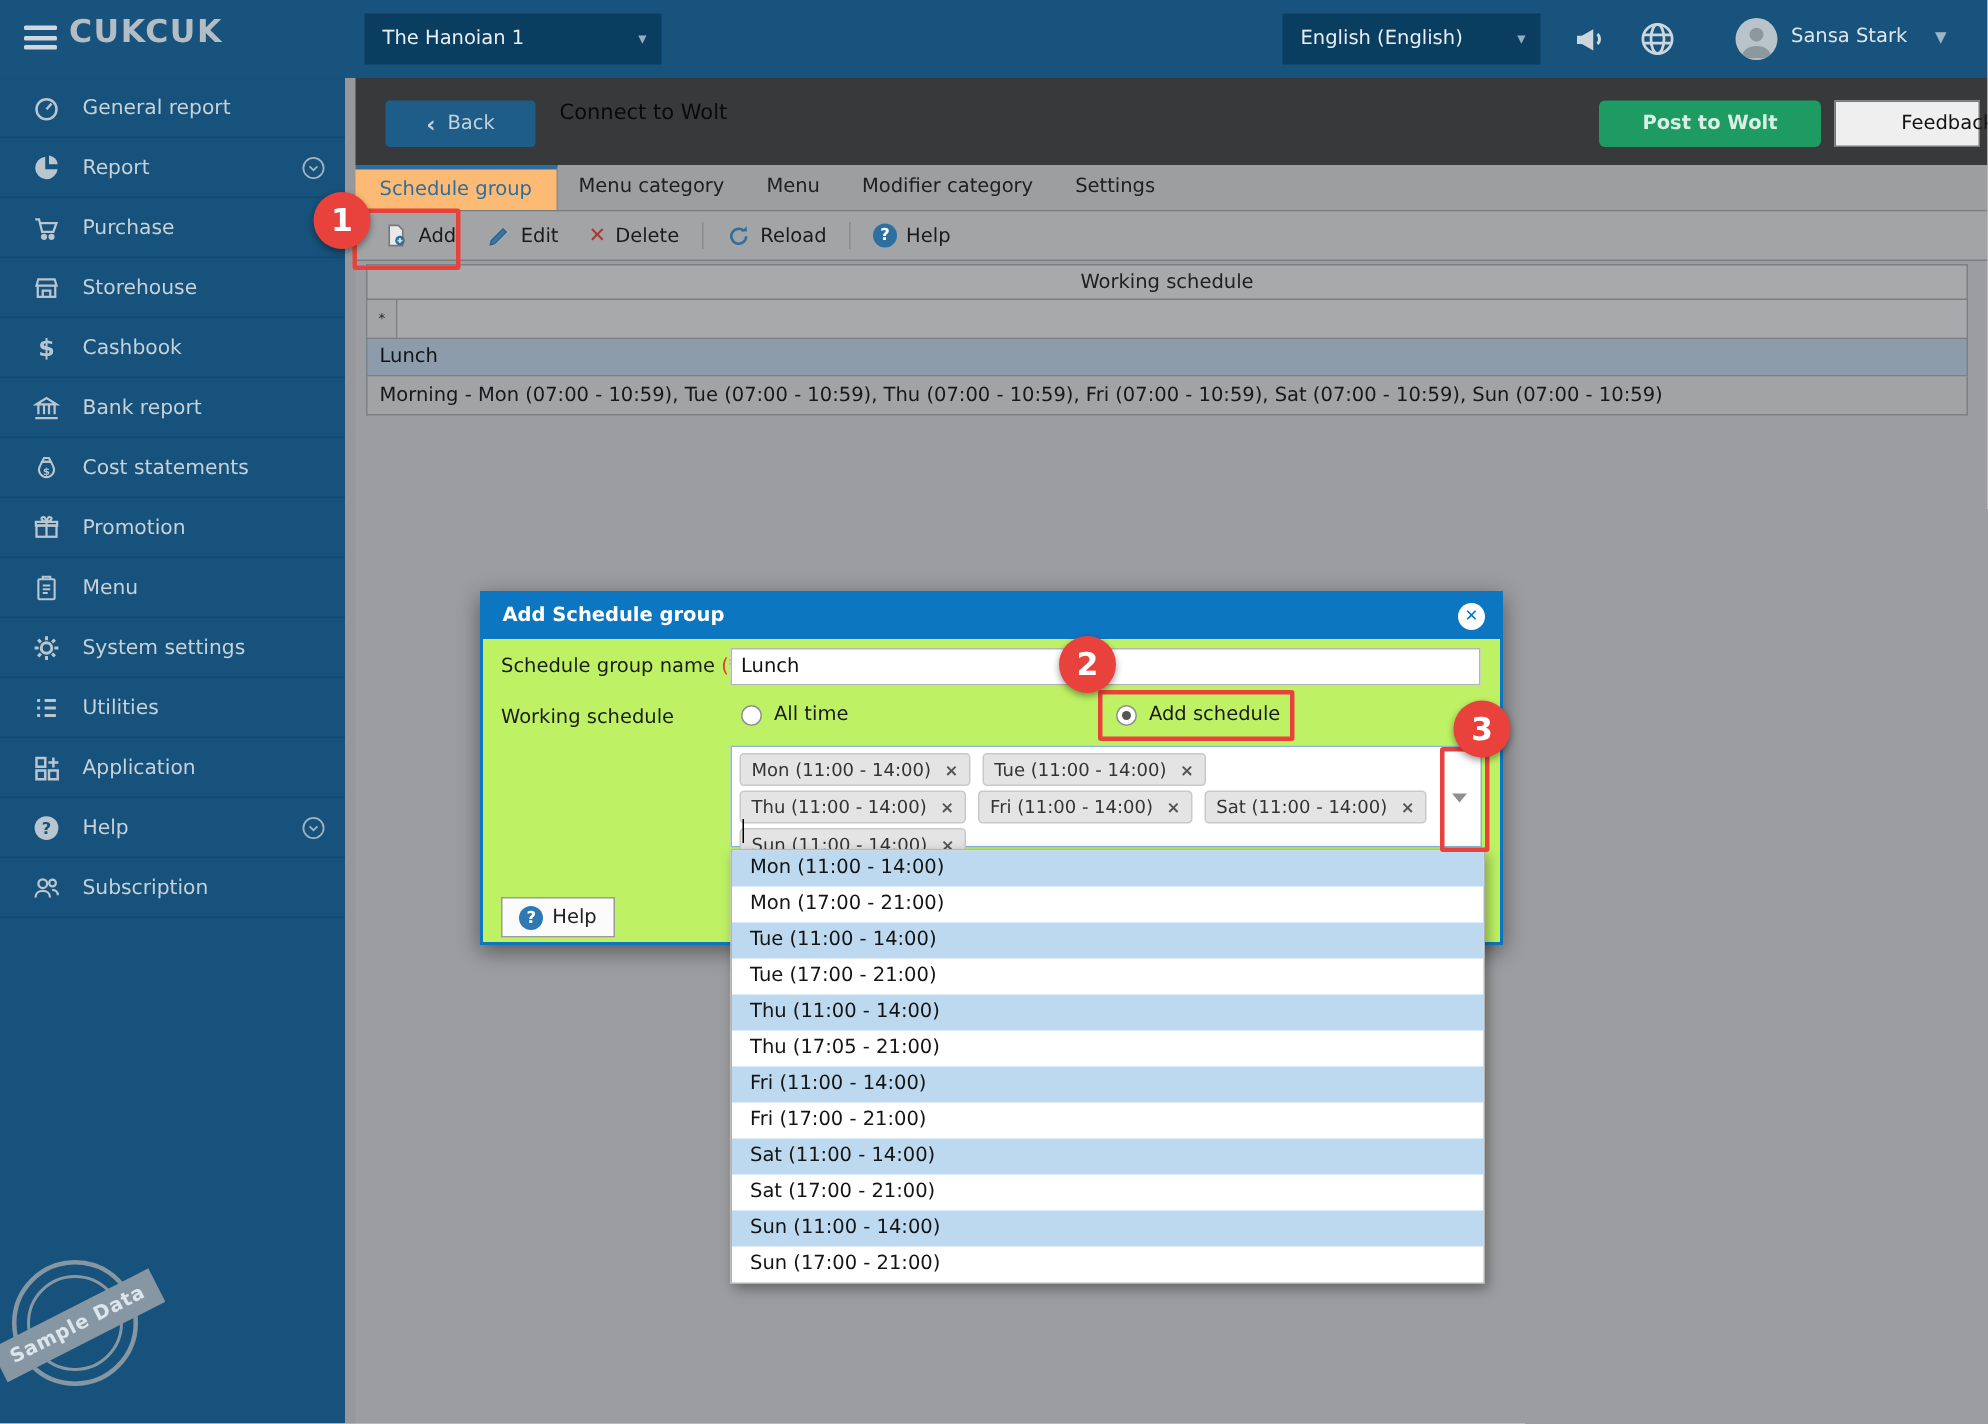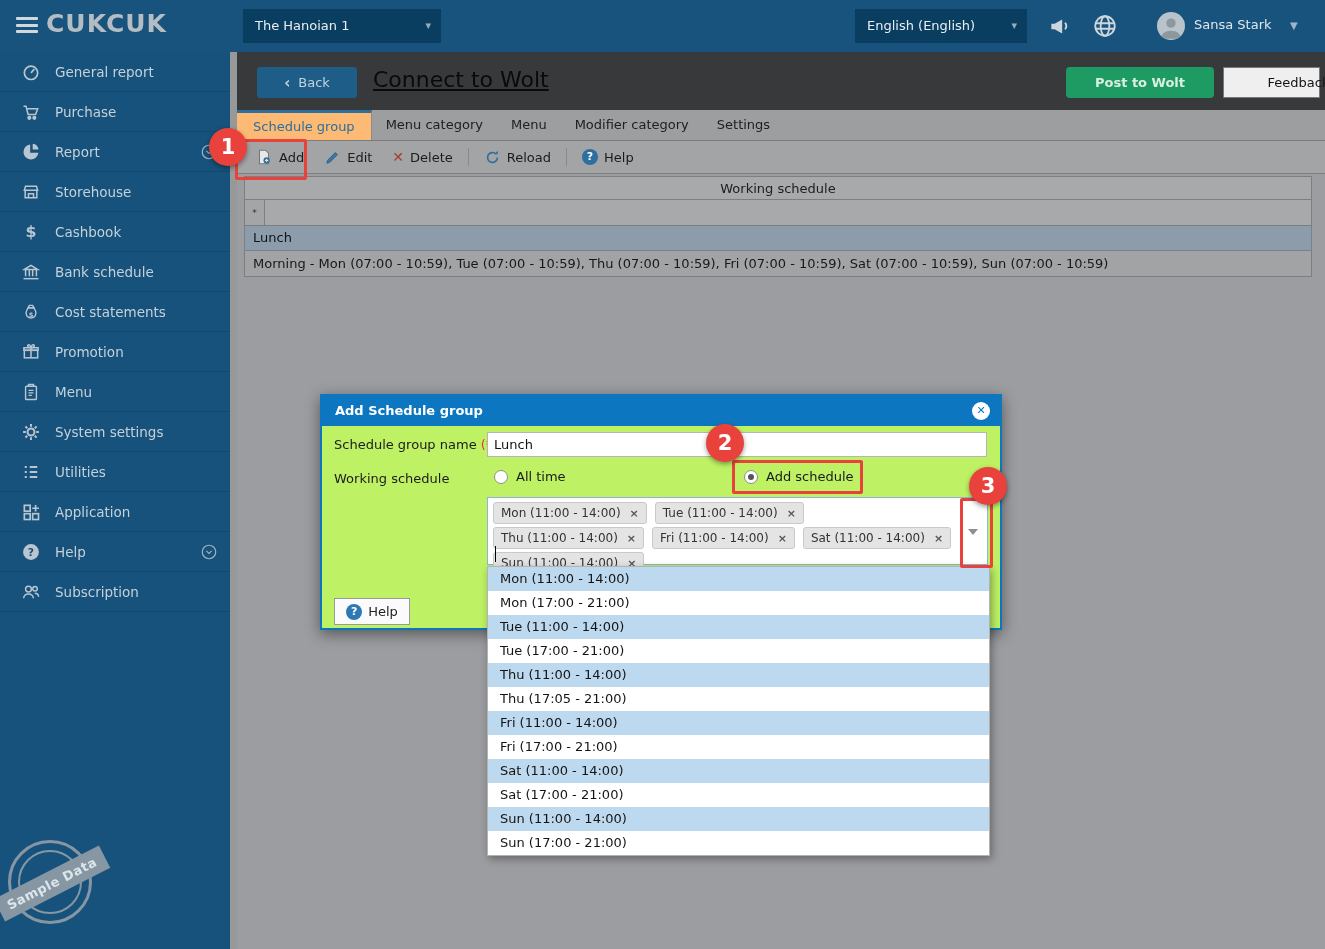--- a/index.html
+++ b/index.html
@@ -10,7 +10,7 @@
   .topbar{position:absolute;left:0;top:0;width:1325px;height:52px;background:#17537c;z-index:10;}
   .hamburger{position:absolute;left:16px;top:17px;width:22px;height:16px;cursor:pointer;}
   .hamburger i{display:block;height:3px;background:#cfd8de;margin-bottom:3.5px;border-radius:1px;}
-  .logo{position:absolute;left:46px;top:9px;font-size:25px;font-weight:bold;color:#b3bdc3;letter-spacing:1px;}
+  .logo{position:absolute;left:46px;top:9px;font-size:21px;font-weight:bold;color:#b3bdc3;letter-spacing:1px;}
   .tb-select{position:absolute;height:34px;top:9px;background:#0a3e60;color:#e9eef2;font-size:13px;line-height:34px;padding-left:12px;box-sizing:border-box;cursor:pointer;}
   .tb-select .car{position:absolute;right:10px;top:0;color:#94adc0;font-size:11px;}
   .venue{left:243px;width:198px;}

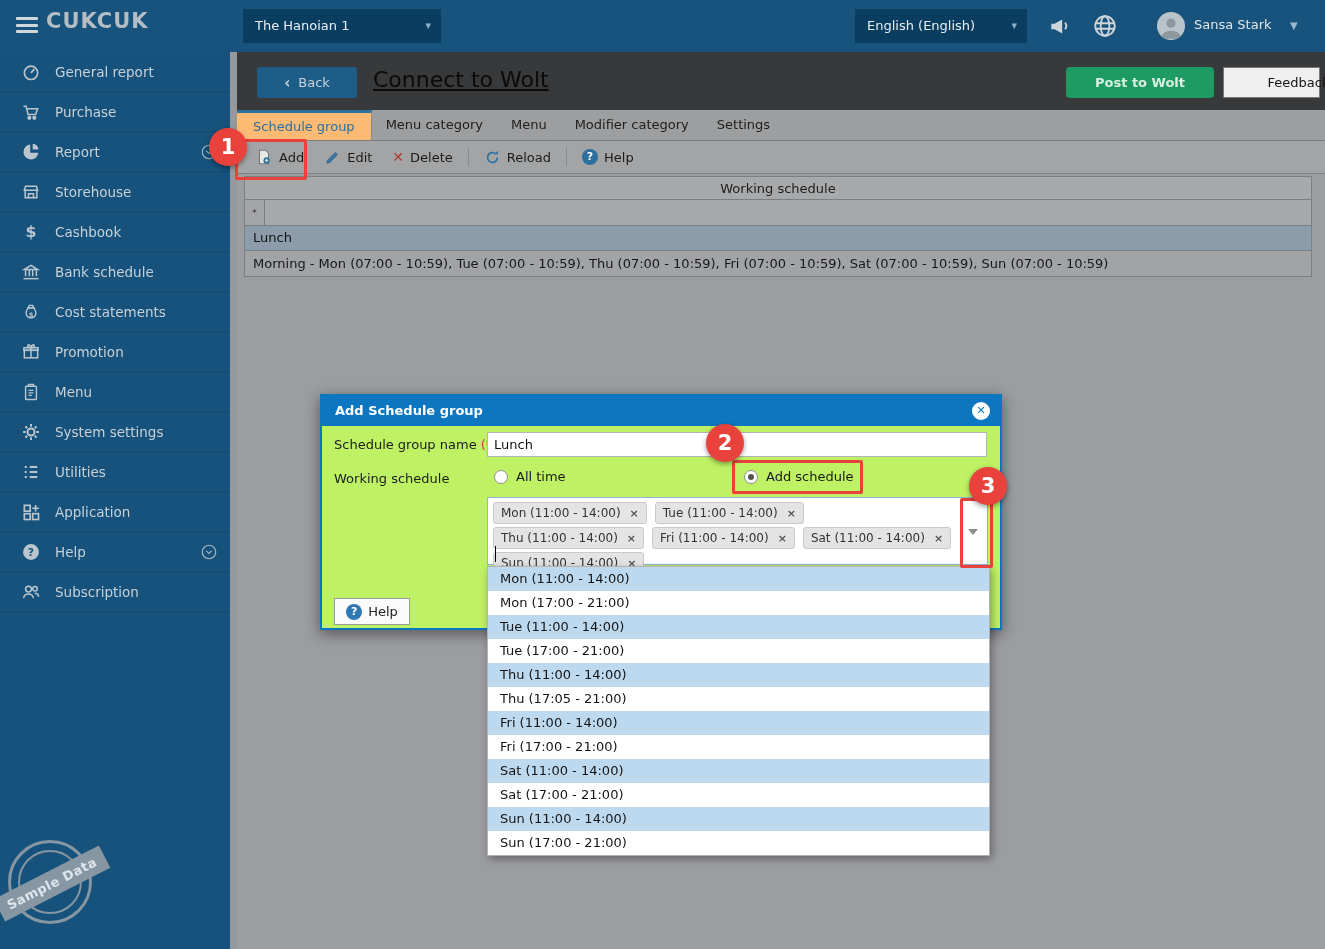--- a/index.html
+++ b/index.html
@@ -32,7 +32,7 @@
   .page-header{position:absolute;left:7px;top:0;width:1088px;height:58px;background:#38393b;}
   .back-btn{position:absolute;left:20px;top:15px;width:100px;height:31px;background:#1f5d89;border-radius:3px;color:#c3d2dd;font-size:13px;display:flex;align-items:center;justify-content:center;gap:8px;cursor:pointer;}
   .back-btn .bchev{font-size:15px;font-weight:bold;}
-  .page-title{position:absolute;left:136px;top:15px;font-size:22px;color:#0a0a0a;text-decoration:underline;}
+  .page-title{position:absolute;left:136px;top:15px;font-size:14px;color:#0a0a0a;}
   .post-btn{position:absolute;left:829px;top:15px;width:148px;height:31px;background:#1d9b62;border-radius:4px;color:#d9efe3;font-weight:bold;font-size:13px;text-align:center;line-height:31px;cursor:pointer;}
   .fb-btn{position:absolute;left:986px;top:15px;width:97px;height:31px;background:#efefef;border:1px solid #77787a;box-sizing:border-box;color:#141414;font-size:13px;display:flex;align-items:center;justify-content:center;gap:6px;cursor:pointer;padding-left:48px;}
   .fb-btn svg{color:#2b6cb8;}

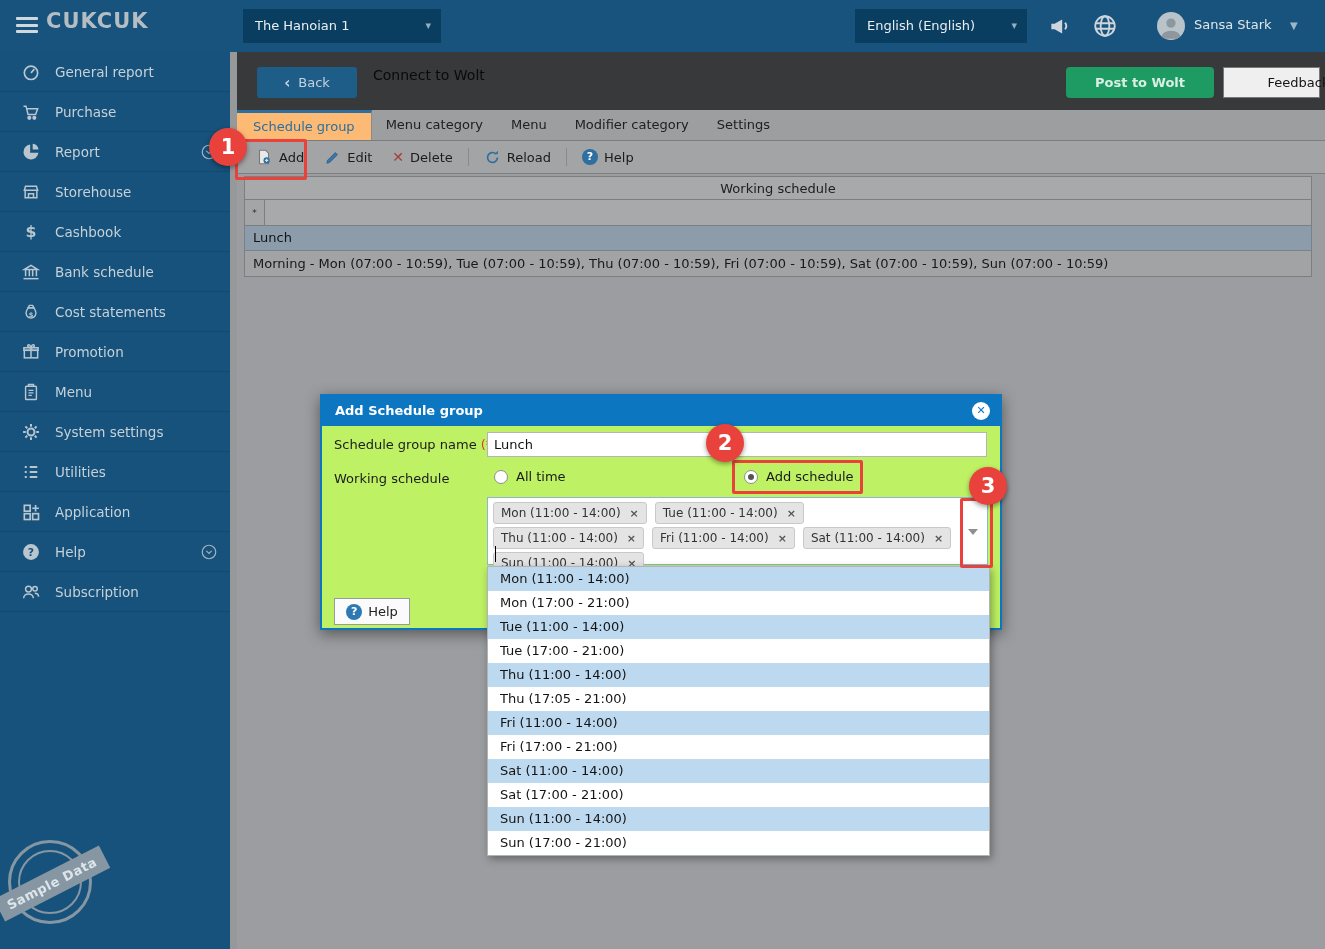--- a/index.html
+++ b/index.html
@@ -151,16 +151,6 @@
     </div>
     <div class="side-item">
       <span class="sicon">
-          <svg viewBox="0 0 24 24" width="20" height="20" fill="none" stroke="currentColor" stroke-width="1.8">
-            <path d="M3 5h3l2.5 10h9l2.5-7H7"></path>
-            <circle cx="10" cy="19" r="1.6" fill="currentColor"></circle>
-            <circle cx="16" cy="19" r="1.6" fill="currentColor"></circle>
-          </svg>
-        </span>
-      <span>Purchase</span>
-    </div>
-    <div class="side-item">
-      <span class="sicon">
           <svg viewBox="0 0 24 24" width="20" height="20">
             <path d="M11 3a9 9 0 1 0 9.9 10H11z" fill="currentColor"></path>
             <path d="M14 2a8 8 0 0 1 7 7h-7z" fill="currentColor"></path>
@@ -173,6 +163,16 @@
             <path d="M8.5 10.5L12 14l3.5-3.5"></path>
           </svg>
         </span>
+    </div>
+    <div class="side-item">
+      <span class="sicon">
+          <svg viewBox="0 0 24 24" width="20" height="20" fill="none" stroke="currentColor" stroke-width="1.8">
+            <path d="M3 5h3l2.5 10h9l2.5-7H7"></path>
+            <circle cx="10" cy="19" r="1.6" fill="currentColor"></circle>
+            <circle cx="16" cy="19" r="1.6" fill="currentColor"></circle>
+          </svg>
+        </span>
+      <span>Purchase</span>
     </div>
     <div class="side-item">
       <span class="sicon">

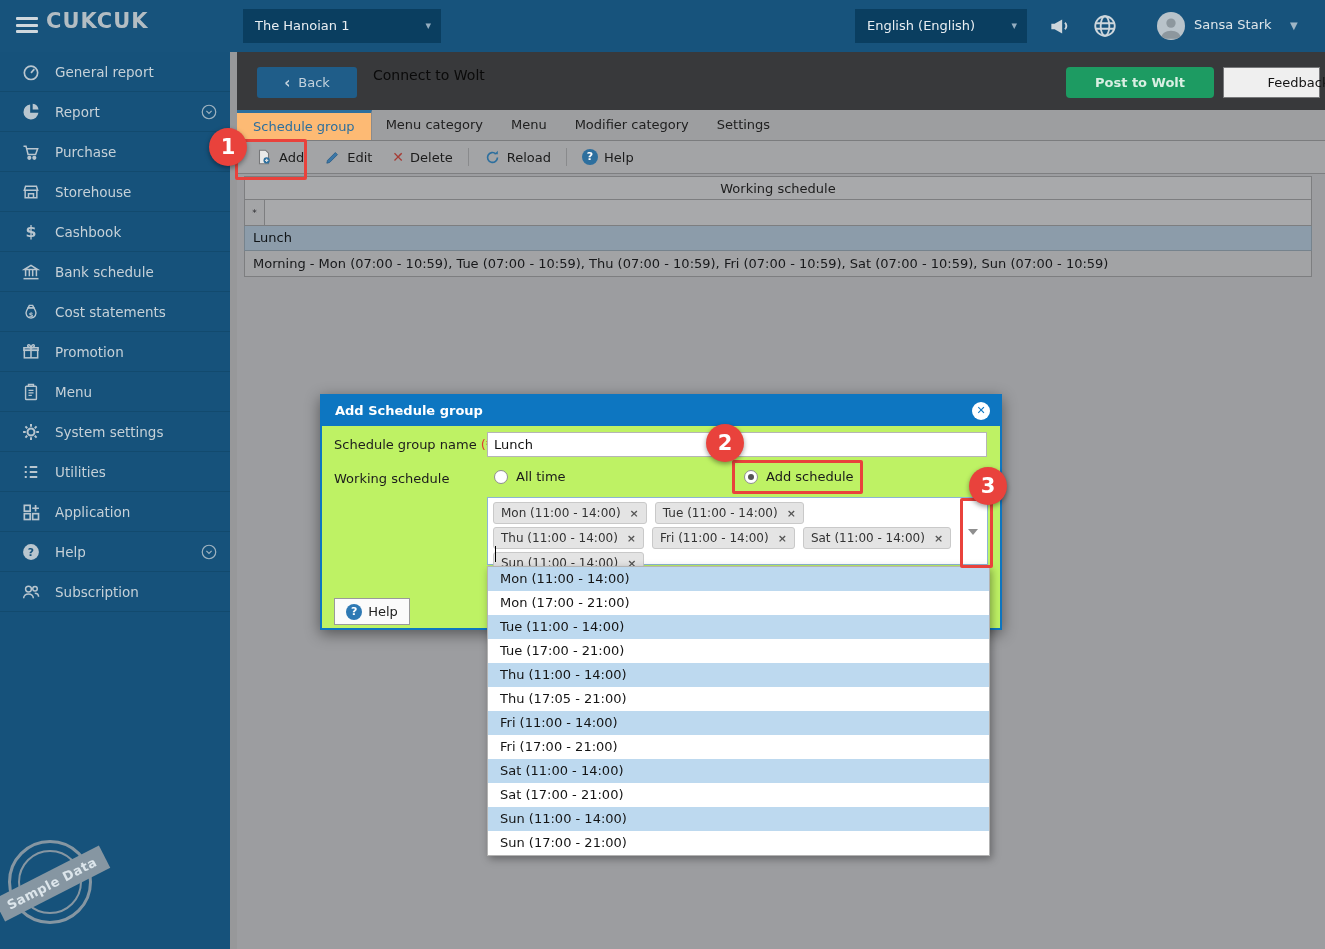--- a/index.html
+++ b/index.html
@@ -200,7 +200,7 @@
             <path d="M3 20h18"></path>
           </svg>
         </span>
-      <span>Bank schedule</span>
+      <span>Bank report</span>
     </div>
     <div class="side-item">
       <span class="sicon">

